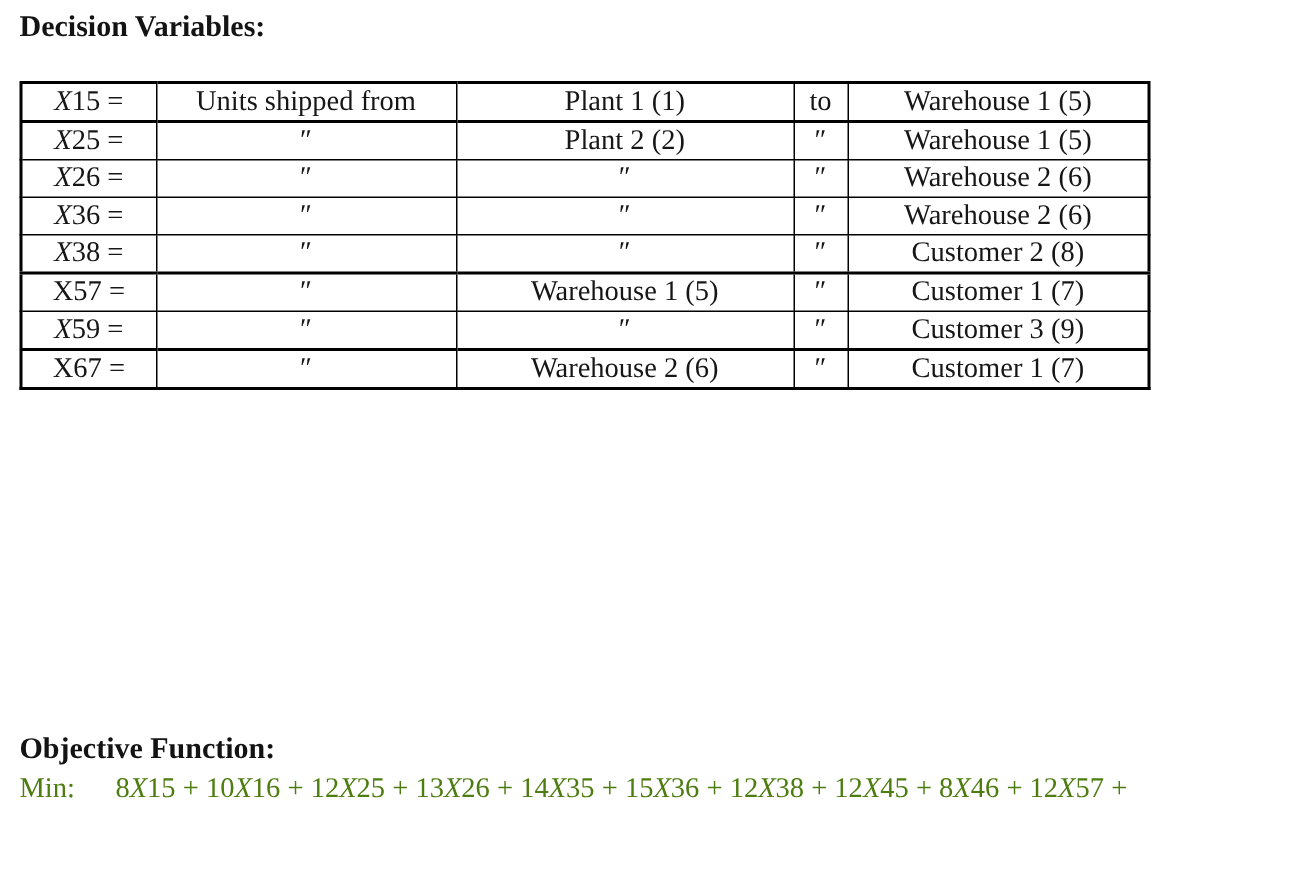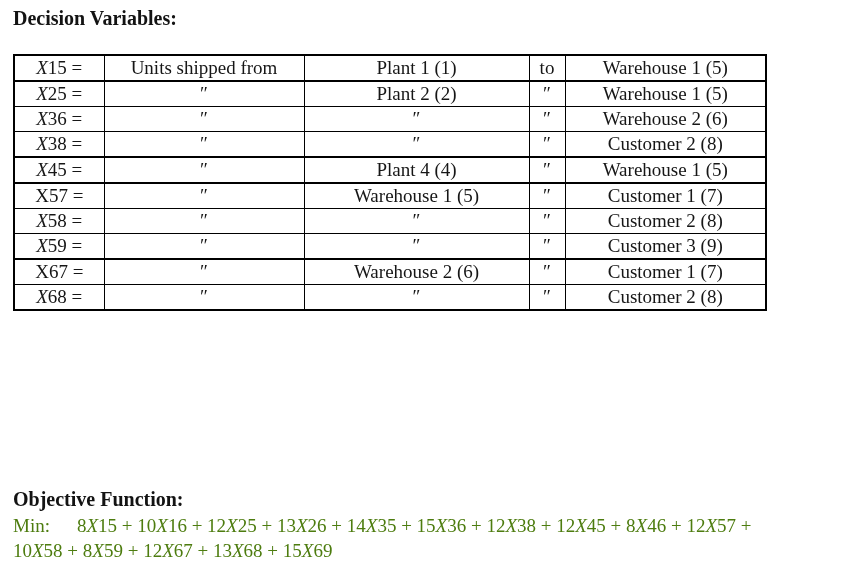--- a/index.html
+++ b/index.html
@@ -93,6 +93,13 @@
           <td>Warehouse 1 (5)</td>
         </tr>
         <tr>
+          <td><span class="it">X</span>26 =</td>
+          <td>″</td>
+          <td>″</td>
+          <td>″</td>
+          <td>Warehouse 2 (6)</td>
+        </tr>
+        <tr>
           <td><span class="it">X</span>36 =</td>
           <td>″</td>
           <td>″</td>

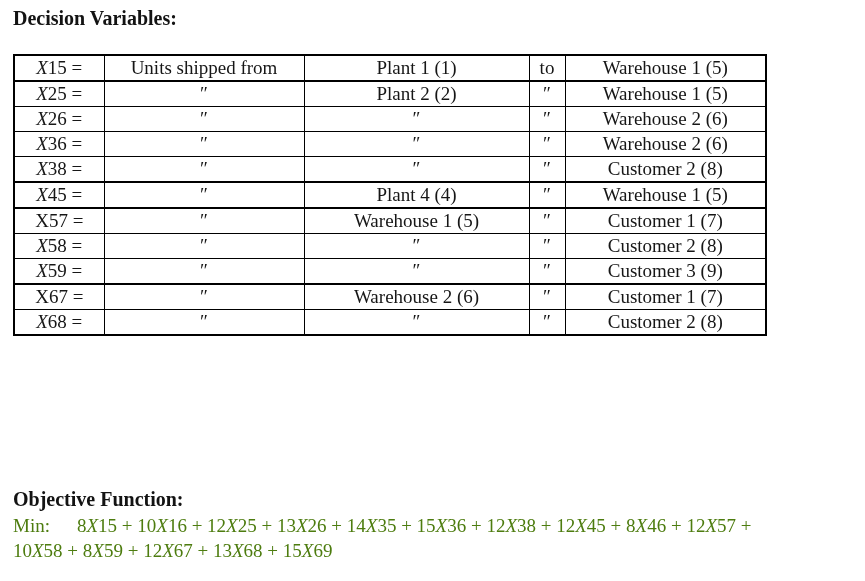--- a/index.html
+++ b/index.html
@@ -114,13 +114,6 @@
           <td>Customer 2 (8)</td>
         </tr>
         <tr class="group-start">
-          <td><span class="it">X</span>45 =</td>
-          <td>″</td>
-          <td>Plant 4 (4)</td>
-          <td>″</td>
-          <td>Warehouse 1 (5)</td>
-        </tr>
-        <tr class="group-start">
           <td><span>X</span>57 =</td>
           <td>″</td>
           <td>Warehouse 1 (5)</td>

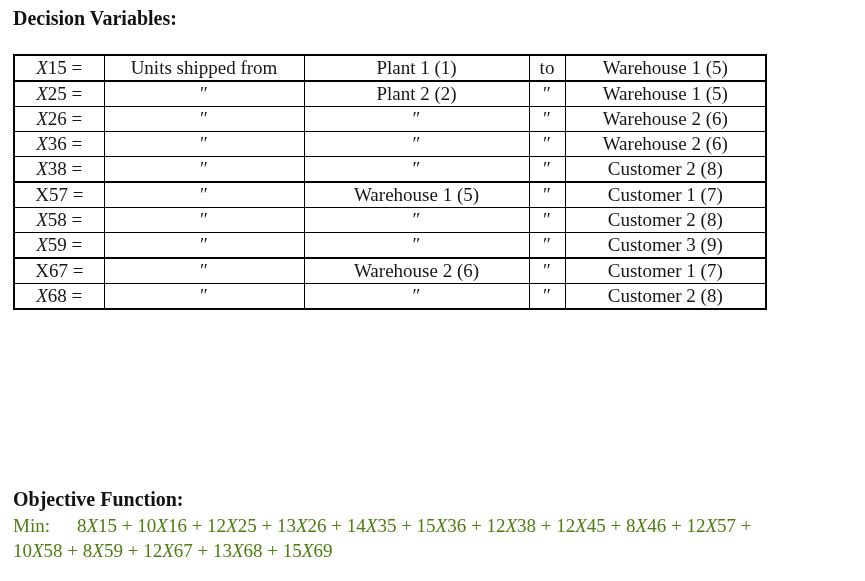--- a/index.html
+++ b/index.html
@@ -121,13 +121,6 @@
           <td>Customer 1 (7)</td>
         </tr>
         <tr>
-          <td><span class="it">X</span>58 =</td>
-          <td>″</td>
-          <td>″</td>
-          <td>″</td>
-          <td>Customer 2 (8)</td>
-        </tr>
-        <tr>
           <td><span class="it">X</span>59 =</td>
           <td>″</td>
           <td>″</td>

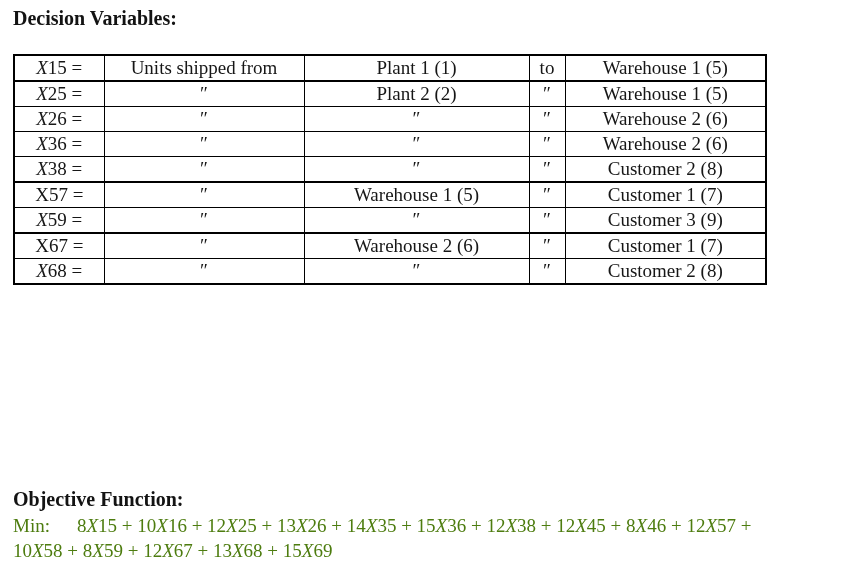--- a/index.html
+++ b/index.html
@@ -134,13 +134,6 @@
           <td>″</td>
           <td>Customer 1 (7)</td>
         </tr>
-        <tr>
-          <td><span class="it">X</span>68 =</td>
-          <td>″</td>
-          <td>″</td>
-          <td>″</td>
-          <td>Customer 2 (8)</td>
-        </tr>
       </tbody>
   </table>
 

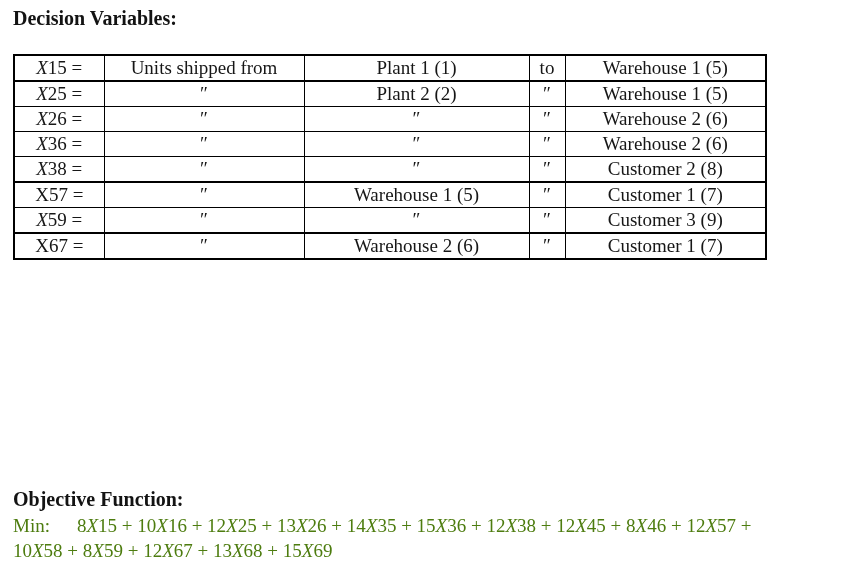--- a/index.html
+++ b/index.html
@@ -141,7 +141,6 @@
 
   <div id="objective-lines">
       <div class="obj-line"><span class="min-label">Min:</span>8<span class="it">X</span>15 + 10<span class="it">X</span>16 + 12<span class="it">X</span>25 + 13<span class="it">X</span>26 + 14<span class="it">X</span>35 + 15<span class="it">X</span>36 + 12<span class="it">X</span>38 + 12<span class="it">X</span>45 + 8<span class="it">X</span>46 + 12<span class="it">X</span>57 +</div>
-      <div class="obj-line">10<span class="it">X</span>58 + 8<span class="it">X</span>59 + 12<span class="it">X</span>67 + 13<span class="it">X</span>68 + 15<span class="it">X</span>69</div>
     </div>
 
 </div>

